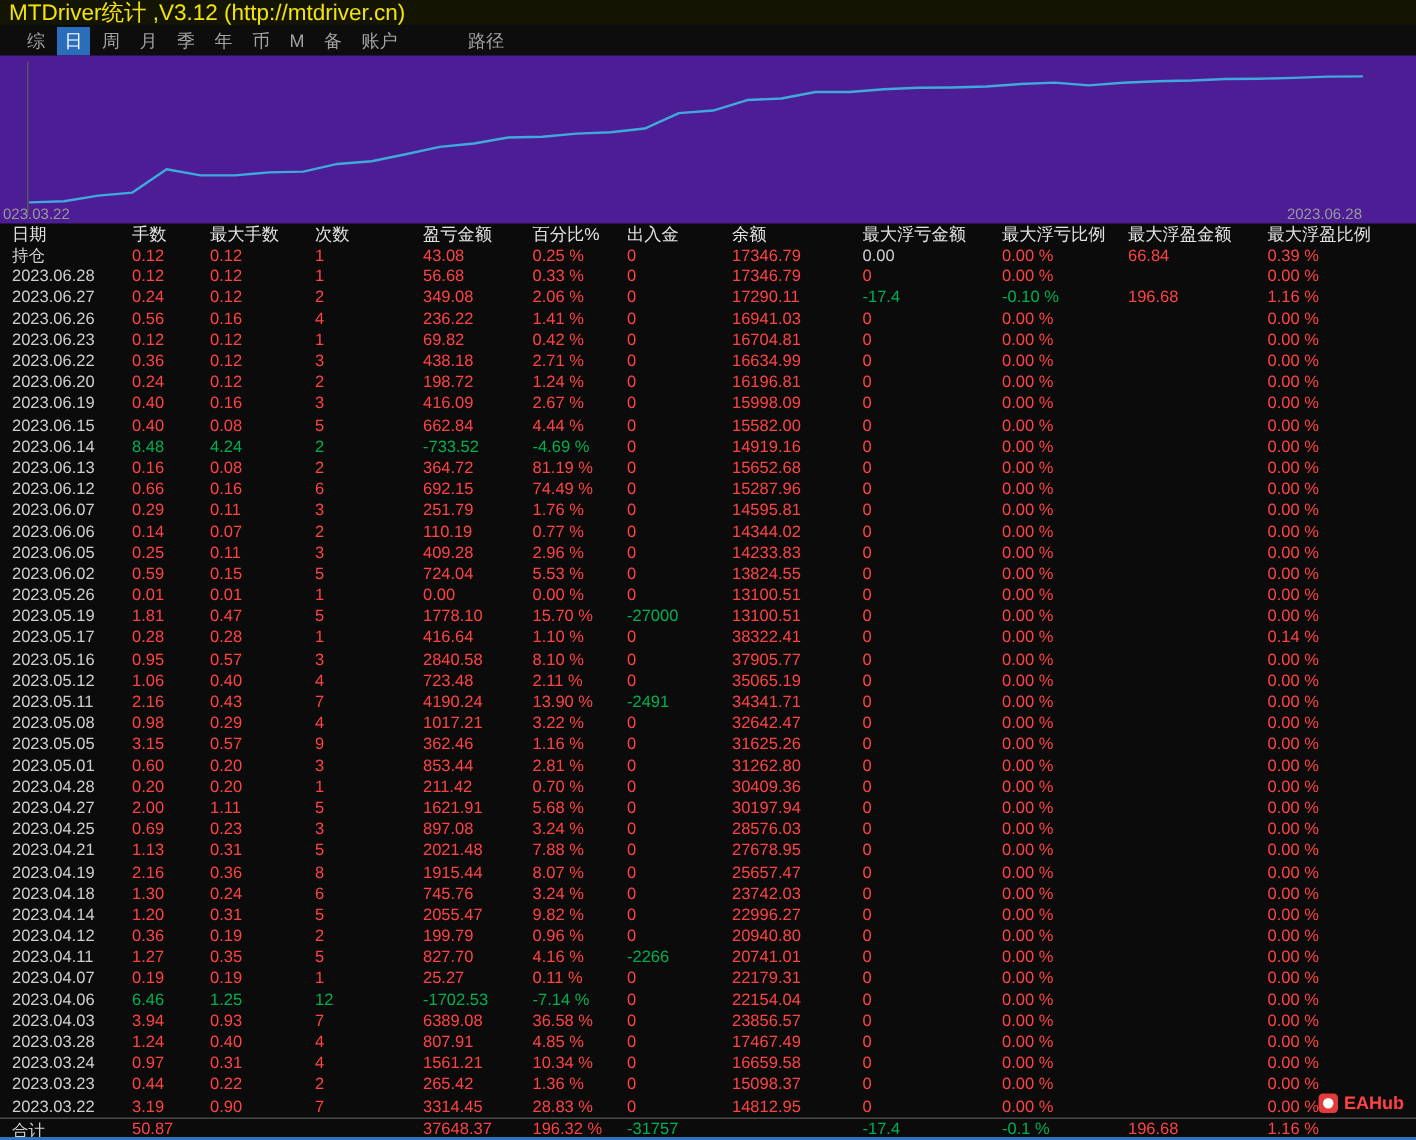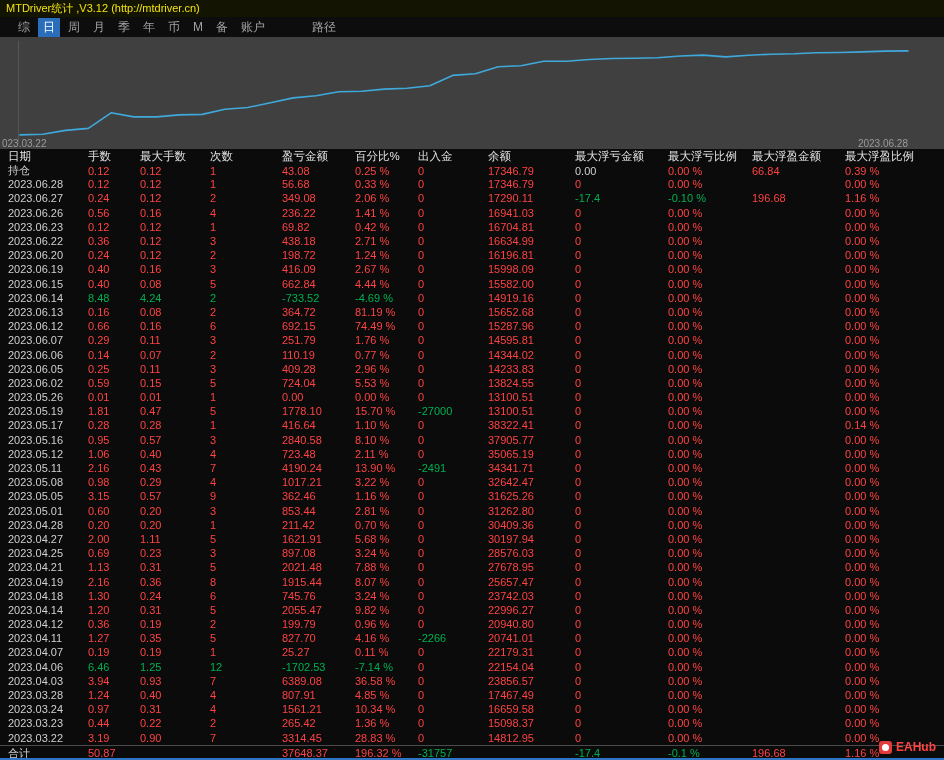--- a/index.html
+++ b/index.html
@@ -8,7 +8,7 @@
   .window { position:relative; width:944px; height:760px; background:#0b0b0b;
             border-bottom:2px solid #2d74c4; overflow:hidden; }
   .titlebar { height:17px; background:#141402; color:var(--yellow,#f2e30e);
-              font-size:11px; line-height:17px; padding-left:6px; white-space:nowrap; }
+              font-size:15px; line-height:17px; padding-left:6px; white-space:nowrap; }
   .menubar { height:20px; display:flex; align-items:center; padding-left:13px;
              font-size:12px; color:#a2a2a2; background:#0d0d0d; }
   .menu-item { display:inline-block; padding:1px 5px; margin-right:3px; cursor:default; }

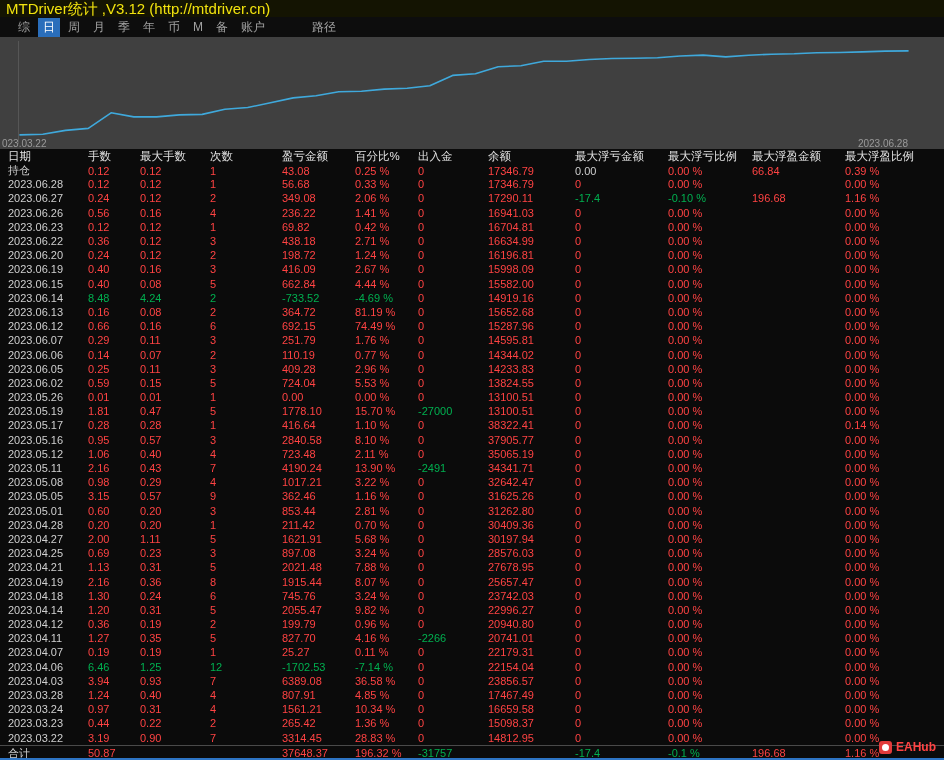--- a/index.html
+++ b/index.html
@@ -14,7 +14,7 @@
   .menu-item { display:inline-block; padding:1px 5px; margin-right:3px; cursor:default; }
   .menu-item.active { background:var(--blue,#2a6ebb); color:#fff; }
   .menu-item.gap { margin-left:34px; }
-  .chart { position:relative; height:112px; background:#404040;padding-left:32px; }
+  .chart { position:relative; height:112px; background:#4c1d95;padding-left:32px; }
   .chart svg { position:absolute; left:0; top:0; }
   .axis-label { position:absolute; bottom:0px; font-size:10px; color:#9a9a9a; }
   .axis-label.left { left:2px; }

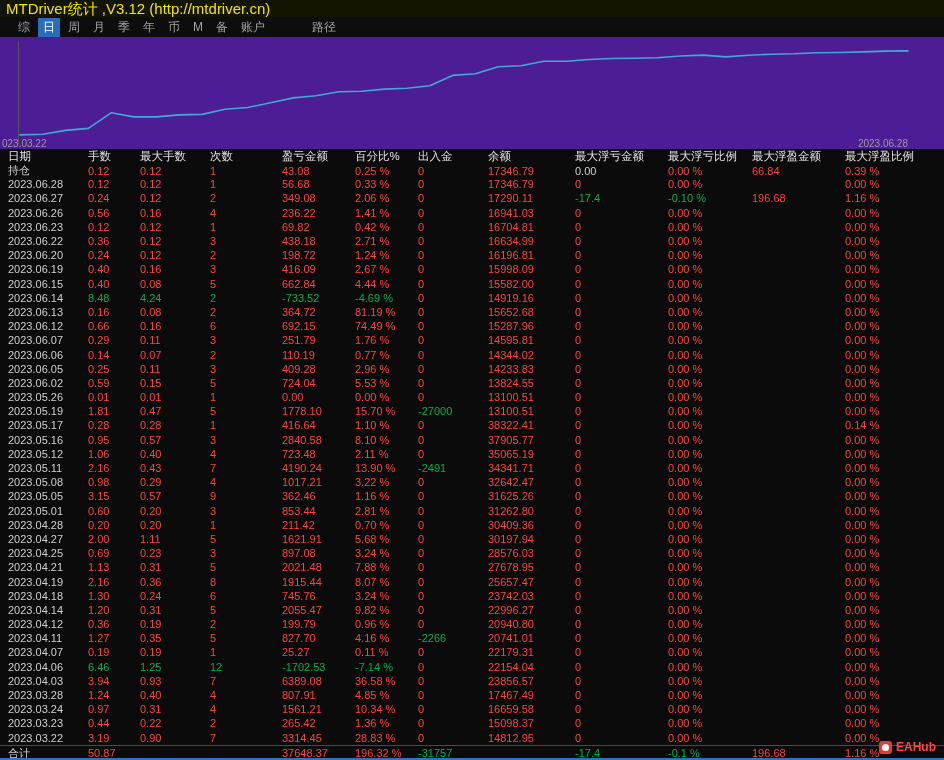--- a/index.html
+++ b/index.html
@@ -29,7 +29,7 @@
   .cw { color:#cfcfcf; }
   .cr { color:var(--red,#ff4343); }
   .cg { color:var(--green,#00b050); }
-  .watermark { position:absolute; right:8px; bottom:4px; display:flex; align-items:center;
+  .watermark { position:absolute; right:8px; bottom:16px; display:flex; align-items:center;
                gap:4px; color:var(--red,#e23b3b); font-size:12px; font-weight:bold; z-index:5; }
   .wm-icon { width:13px; height:13px; border-radius:3px; background:#e23b3b;
              position:relative; display:inline-block; }

